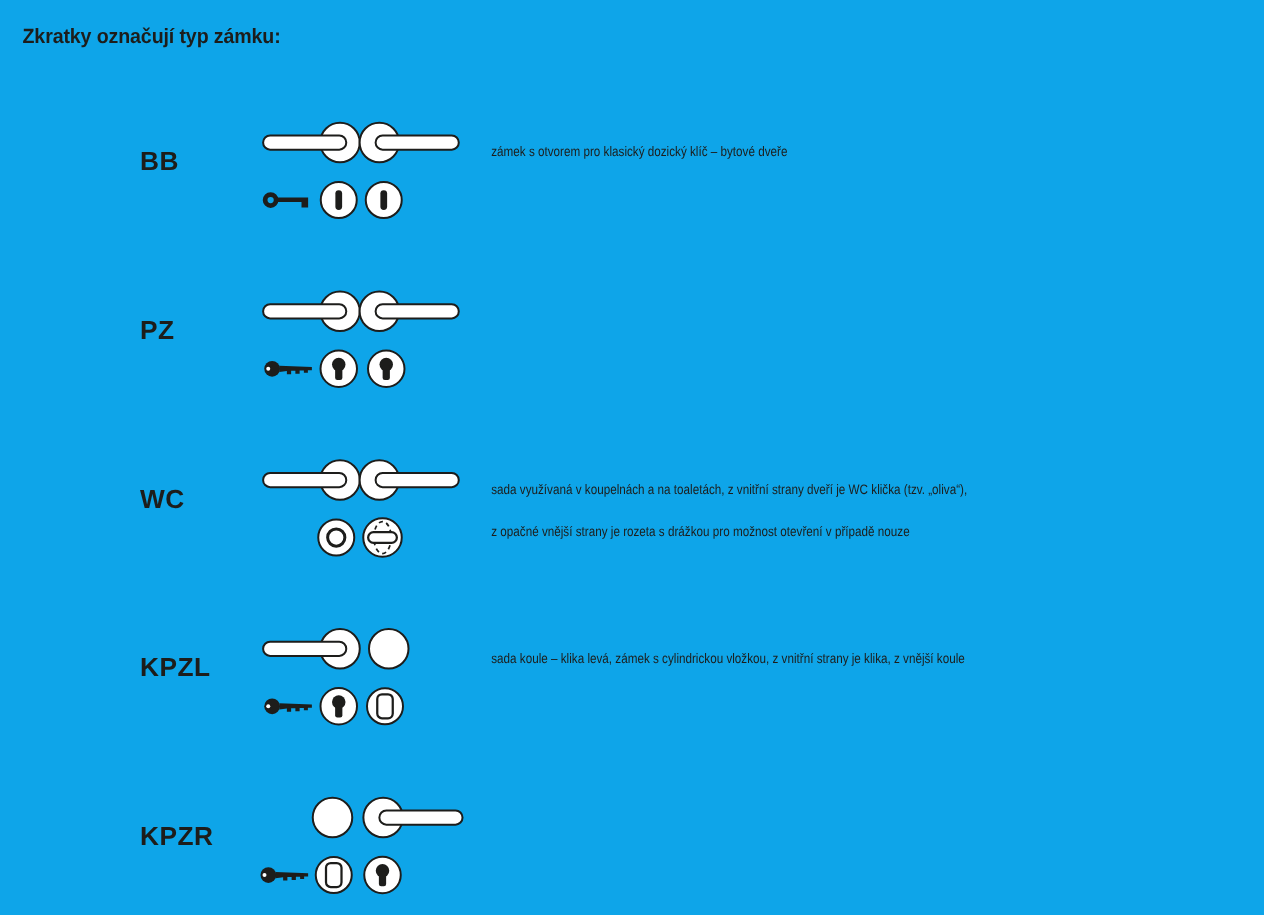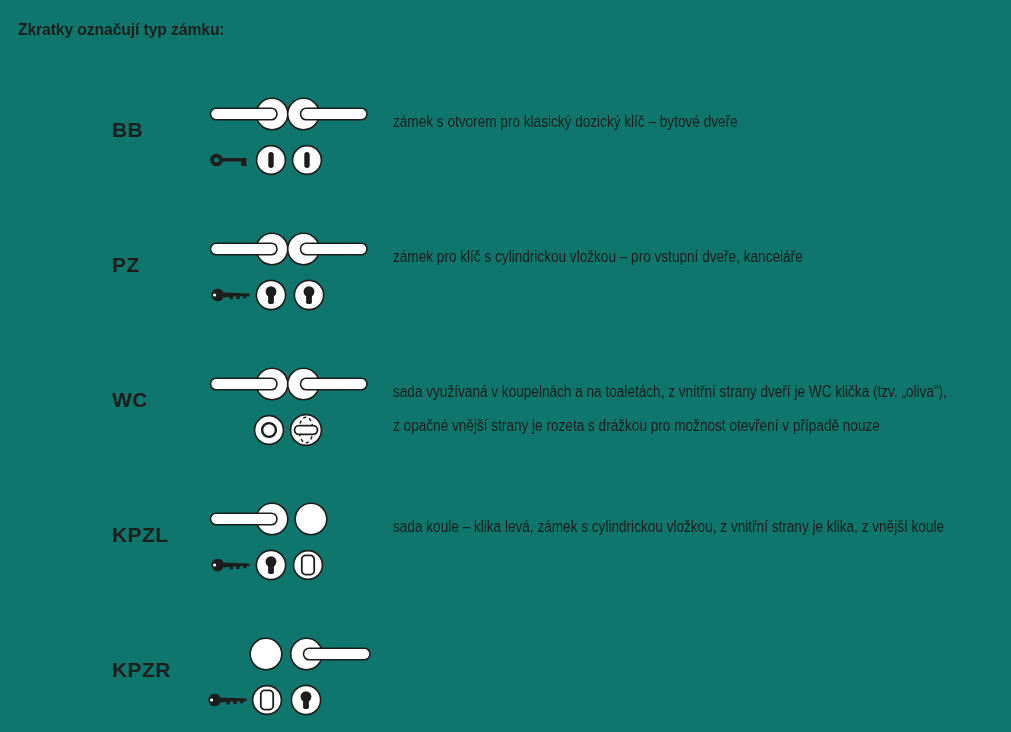--- a/index.html
+++ b/index.html
@@ -12,7 +12,7 @@
   .page {
     position: relative;
     width: 1011px; height: 732px;
-    background: #0f766e;
+    background: #0ea5e9;
     overflow: hidden;
   }
   .title {

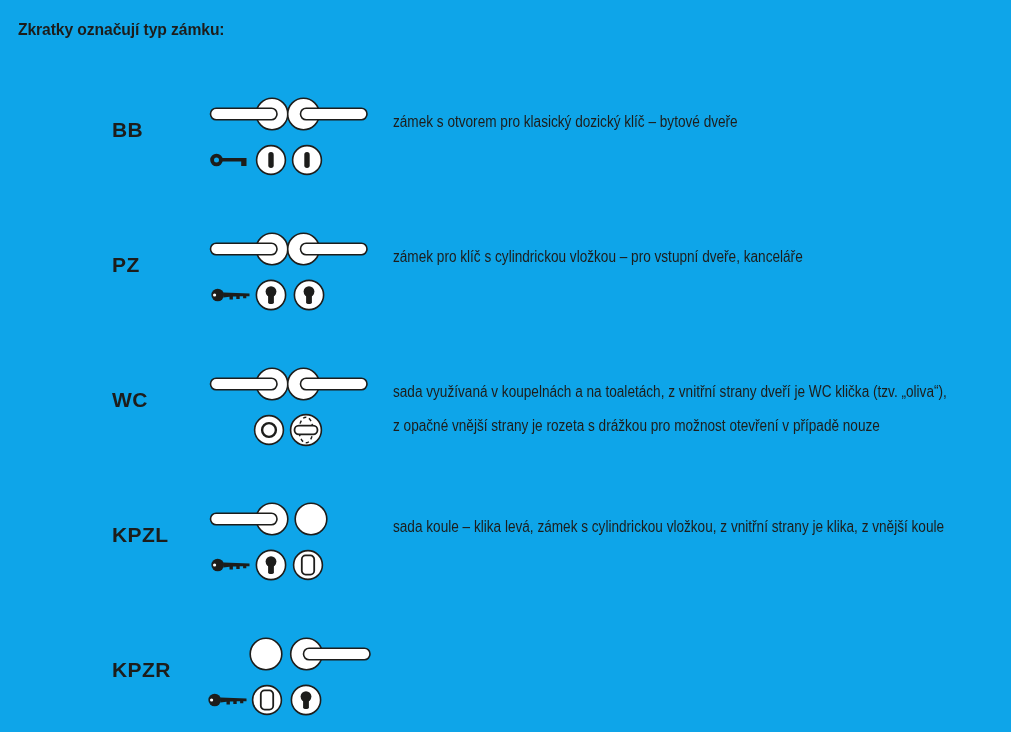--- a/index.html
+++ b/index.html
@@ -47,7 +47,7 @@
   .desc {
     position: absolute;
     left: 393px; top: 15px;
-    font-size: 16px;
+    font-size: 11px;
   }
   .desc .line {
     display: block;

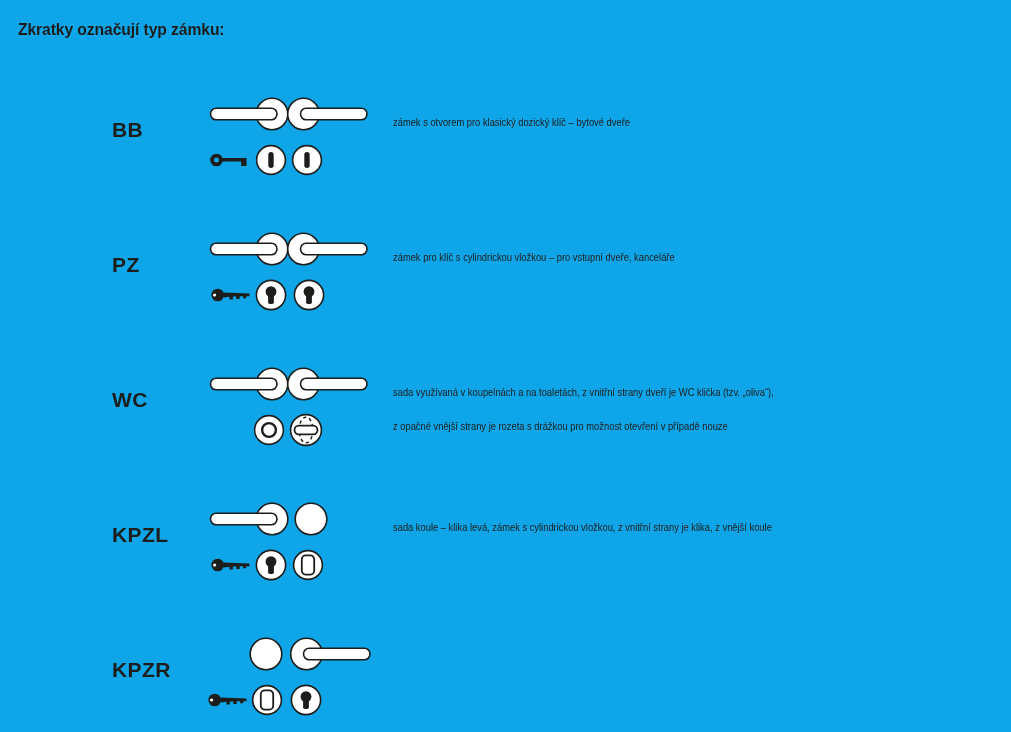--- a/index.html
+++ b/index.html
@@ -136,9 +136,6 @@
       <use href="#rosette-pz" transform="translate(66,65)"></use>
       <use href="#rosette-pz" transform="translate(104,65)"></use>
     </svg>
-    <div class="desc">
-      <span class="line">zámek pro klíč s cylindrickou vložkou – pro vstupní dveře, kanceláře</span>
-    </div>
   </section>
 
   <section class="row" style="top:360px">

